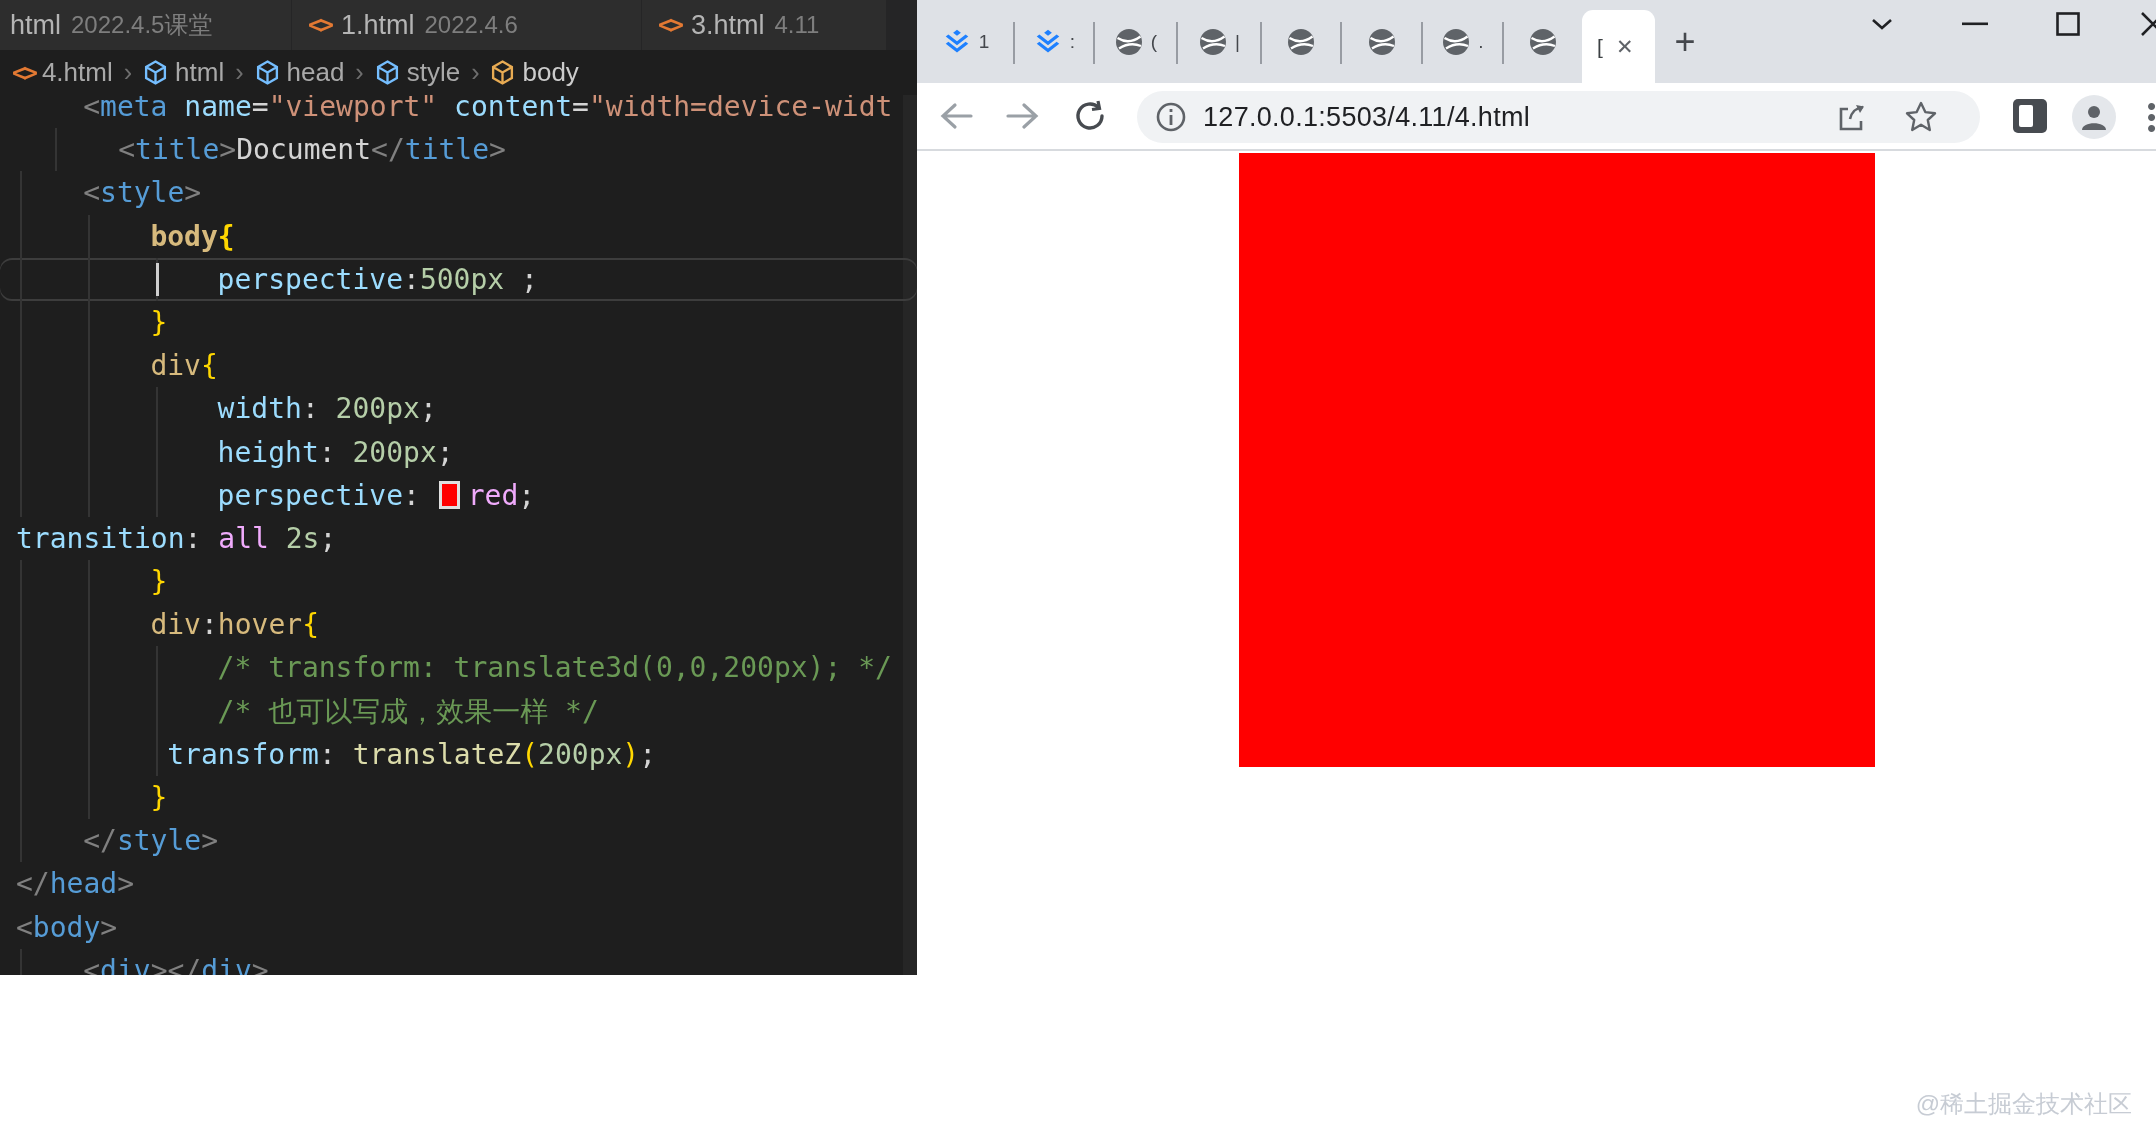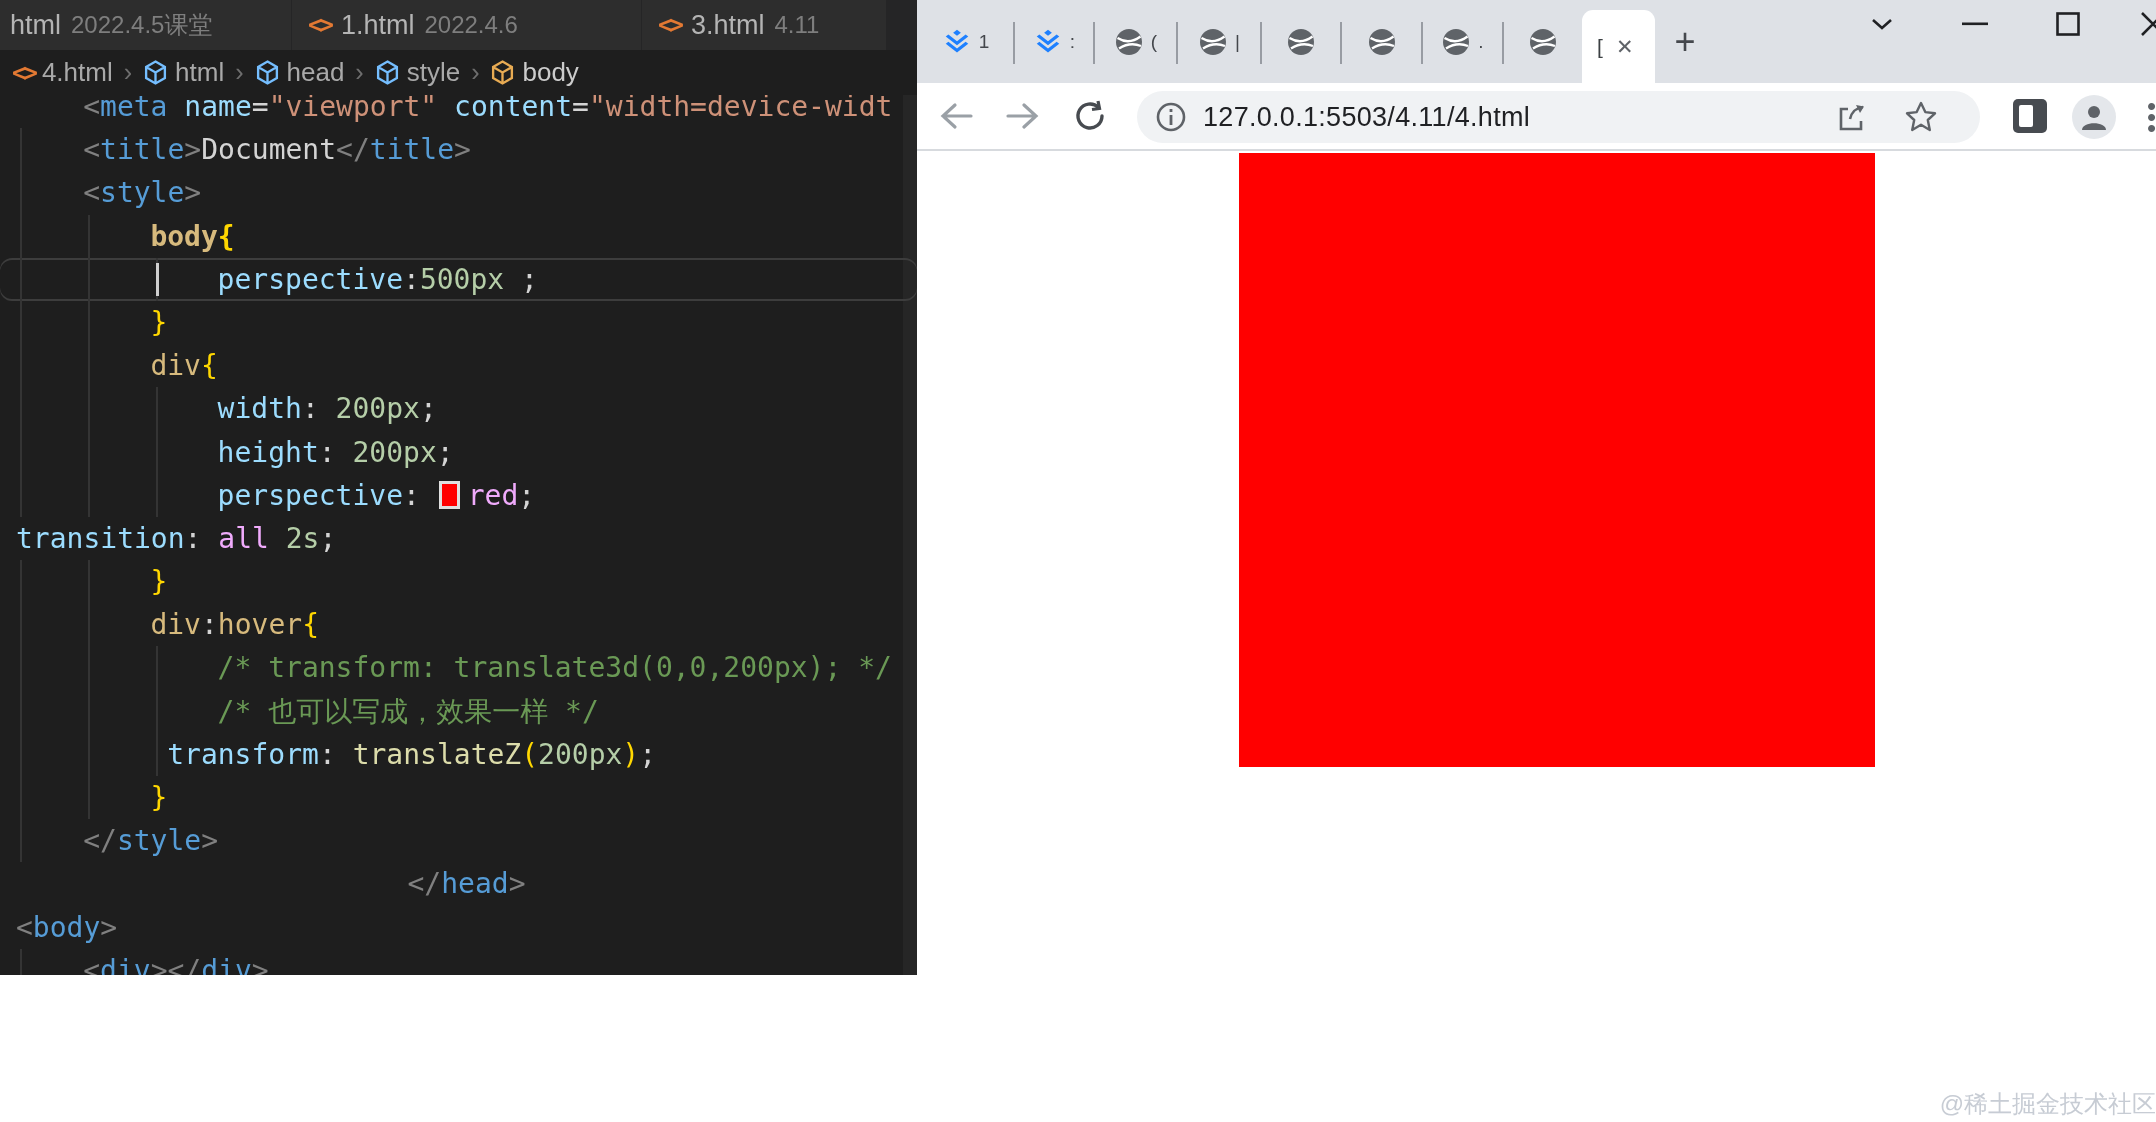--- a/index.html
+++ b/index.html
@@ -154,7 +154,7 @@
       </div>
     <div class="vs-code" id="vs-code">
         <div class="line" style="padding-left: 83.2px; margin-top: -10px;"><span class="tk-brk">&lt;</span><span class="tk-tag">meta</span><span class="tk-pun"> </span><span class="tk-attr">name</span><span class="tk-pun">=</span><span class="tk-str">"viewport"</span><span class="tk-pun"> </span><span class="tk-attr">content</span><span class="tk-pun">=</span><span class="tk-str">"width=device-widt</span></div>
-        <div class="line" style="padding-left: 83.2px;"><i class="guide" style="left: 20px;"></i><span class="tk-brk">&lt;</span><span class="tk-tag">title</span><span class="tk-brk">&gt;</span><span class="tk-txt">Document</span><span class="tk-brk">&lt;/</span><span class="tk-tag">title</span><span class="tk-brk">&gt;</span></div>
+        <div class="line" style="padding-left: 83.2px; margin-left: 35px;"><i class="guide" style="left: 20px;"></i><span class="tk-brk">&lt;</span><span class="tk-tag">title</span><span class="tk-brk">&gt;</span><span class="tk-txt">Document</span><span class="tk-brk">&lt;/</span><span class="tk-tag">title</span><span class="tk-brk">&gt;</span></div>
         <div class="line" style="padding-left: 83.2px;"><i class="guide" style="left: 20px;"></i><span class="tk-brk">&lt;</span><span class="tk-tag">style</span><span class="tk-brk">&gt;</span></div>
         <div class="line" style="padding-left: 150.4px; font-weight: bold;"><i class="guide" style="left: 20px;"></i><i class="guide" style="left: 88px;"></i><span class="tk-sel">body</span><span class="tk-brace">{</span></div>
         <div class="line hl" style="padding-left: 217.6px;"><i class="guide" style="left: 20px;"></i><i class="guide" style="left: 88px;"></i><i class="guide" style="left: 156px;"></i><span class="cursor" style="left: 156px;"></span><span class="tk-prop">perspective</span><span class="tk-pun">:</span><span class="tk-num">500px</span><span class="tk-pun"> ;</span></div>

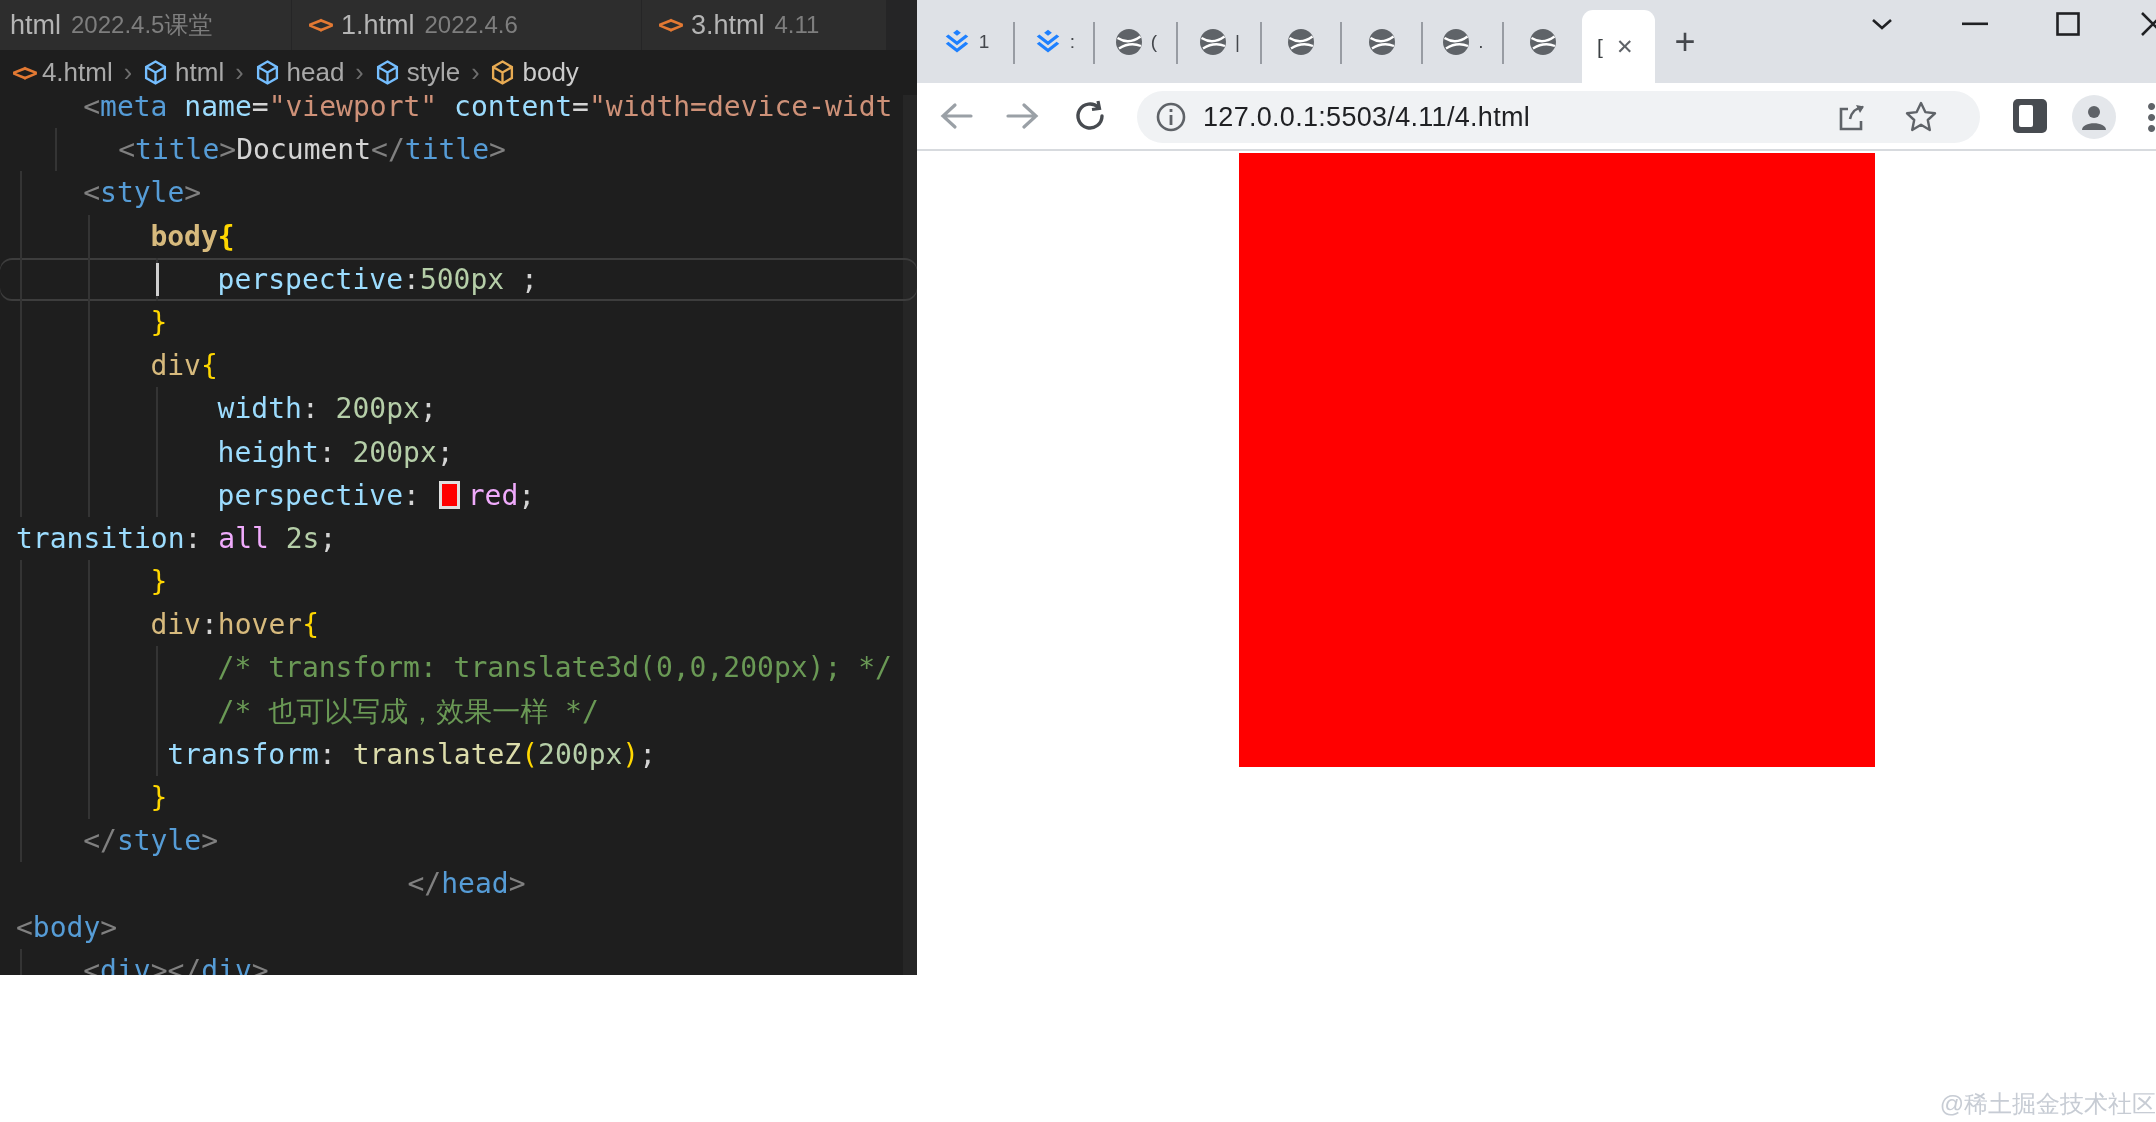--- a/index.html
+++ b/index.html
@@ -171,7 +171,7 @@
         <div class="line" style="padding-left: 167.2px;"><i class="guide" style="left: 20px;"></i><i class="guide" style="left: 88px;"></i><i class="guide" style="left: 156px;"></i><span class="tk-prop">transform</span><span class="tk-pun">: </span><span class="tk-fn">translateZ</span><span class="tk-brace">(</span><span class="tk-num">200px</span><span class="tk-brace">)</span><span class="tk-pun">;</span></div>
         <div class="line" style="padding-left: 150.4px;"><i class="guide" style="left: 20px;"></i><i class="guide" style="left: 88px;"></i><span class="tk-brace">}</span></div>
         <div class="line" style="padding-left: 83.2px;"><i class="guide" style="left: 20px;"></i><span class="tk-brk">&lt;/</span><span class="tk-tag">style</span><span class="tk-brk">&gt;</span></div>
-        <div class="line" style="padding-left: 16px; text-align: center;"><span class="tk-brk">&lt;/</span><span class="tk-tag">head</span><span class="tk-brk">&gt;</span></div>
+        <div class="line" style="padding-left: 16px;"><span class="tk-brk">&lt;/</span><span class="tk-tag">head</span><span class="tk-brk">&gt;</span></div>
         <div class="line" style="padding-left: 16px;"><span class="tk-brk">&lt;</span><span class="tk-tag">body</span><span class="tk-brk">&gt;</span></div>
         <div class="line" style="padding-left: 83.2px;"><i class="guide" style="left: 20px;"></i><span class="tk-brk">&lt;</span><span class="tk-tag">div</span><span class="tk-brk">&gt;&lt;/</span><span class="tk-tag">div</span><span class="tk-brk">&gt;</span></div>
         <div class="line" style="padding-left: 16px; text-align: center;"><span class="tk-brk">&lt;/</span><span class="tk-tag">body</span><span class="tk-brk">&gt;</span></div>

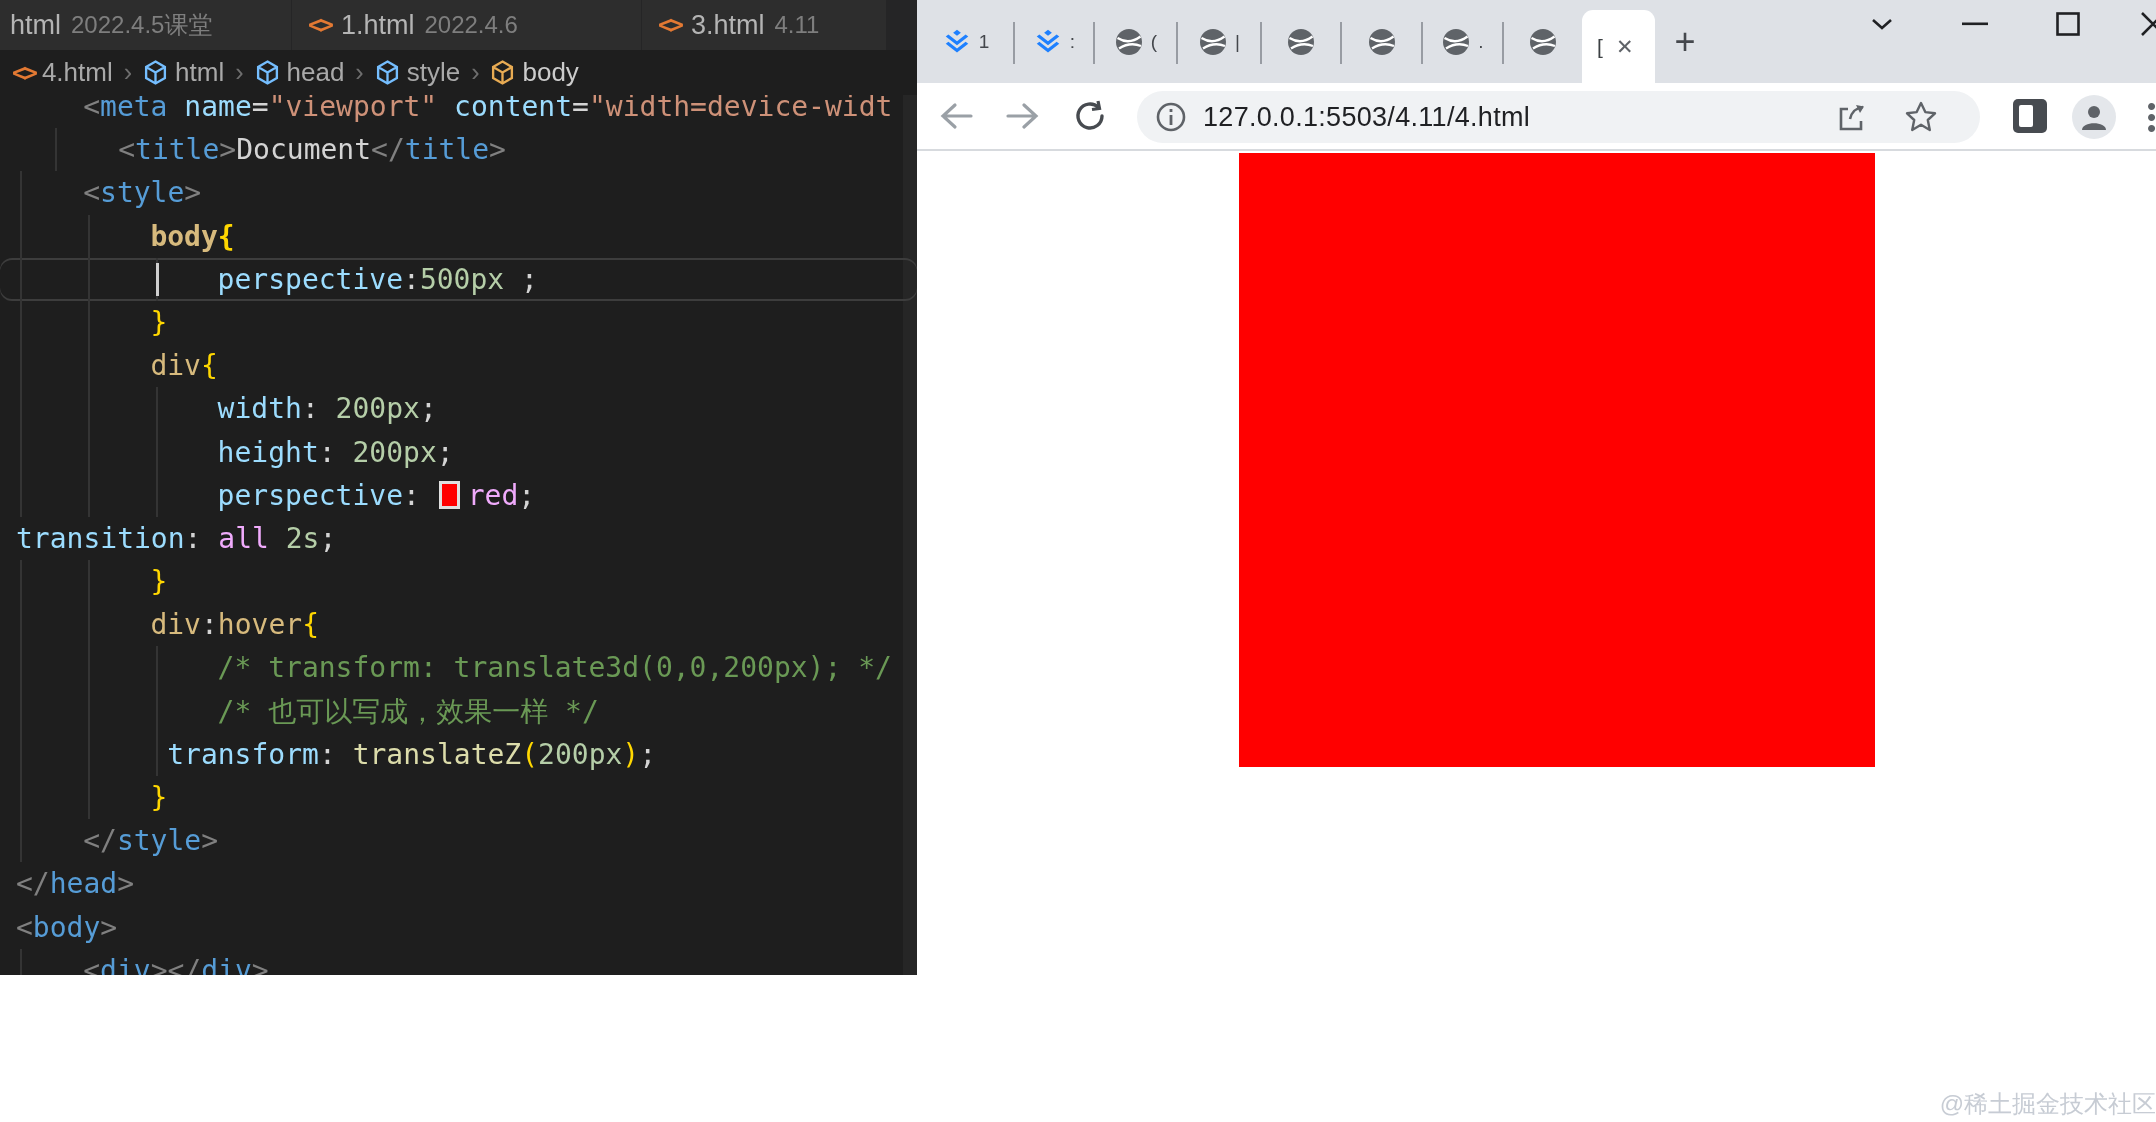--- a/index.html
+++ b/index.html
@@ -84,7 +84,7 @@
   .b-content { position:absolute; left:0; top:151px; width:1239px; height:971px;
                background:#ffffff; }
   .red-square { position:absolute; left:322px; top:2px; width:636px; height:614px; }
-  .watermark { position:absolute; right:0; bottom:2px; font-size:24px;
+  .watermark { position:absolute; right:24px; bottom:2px; font-size:24px;
                color:#c7ccd4; z-index:5; }
   svg { display:block; }
 </style>

